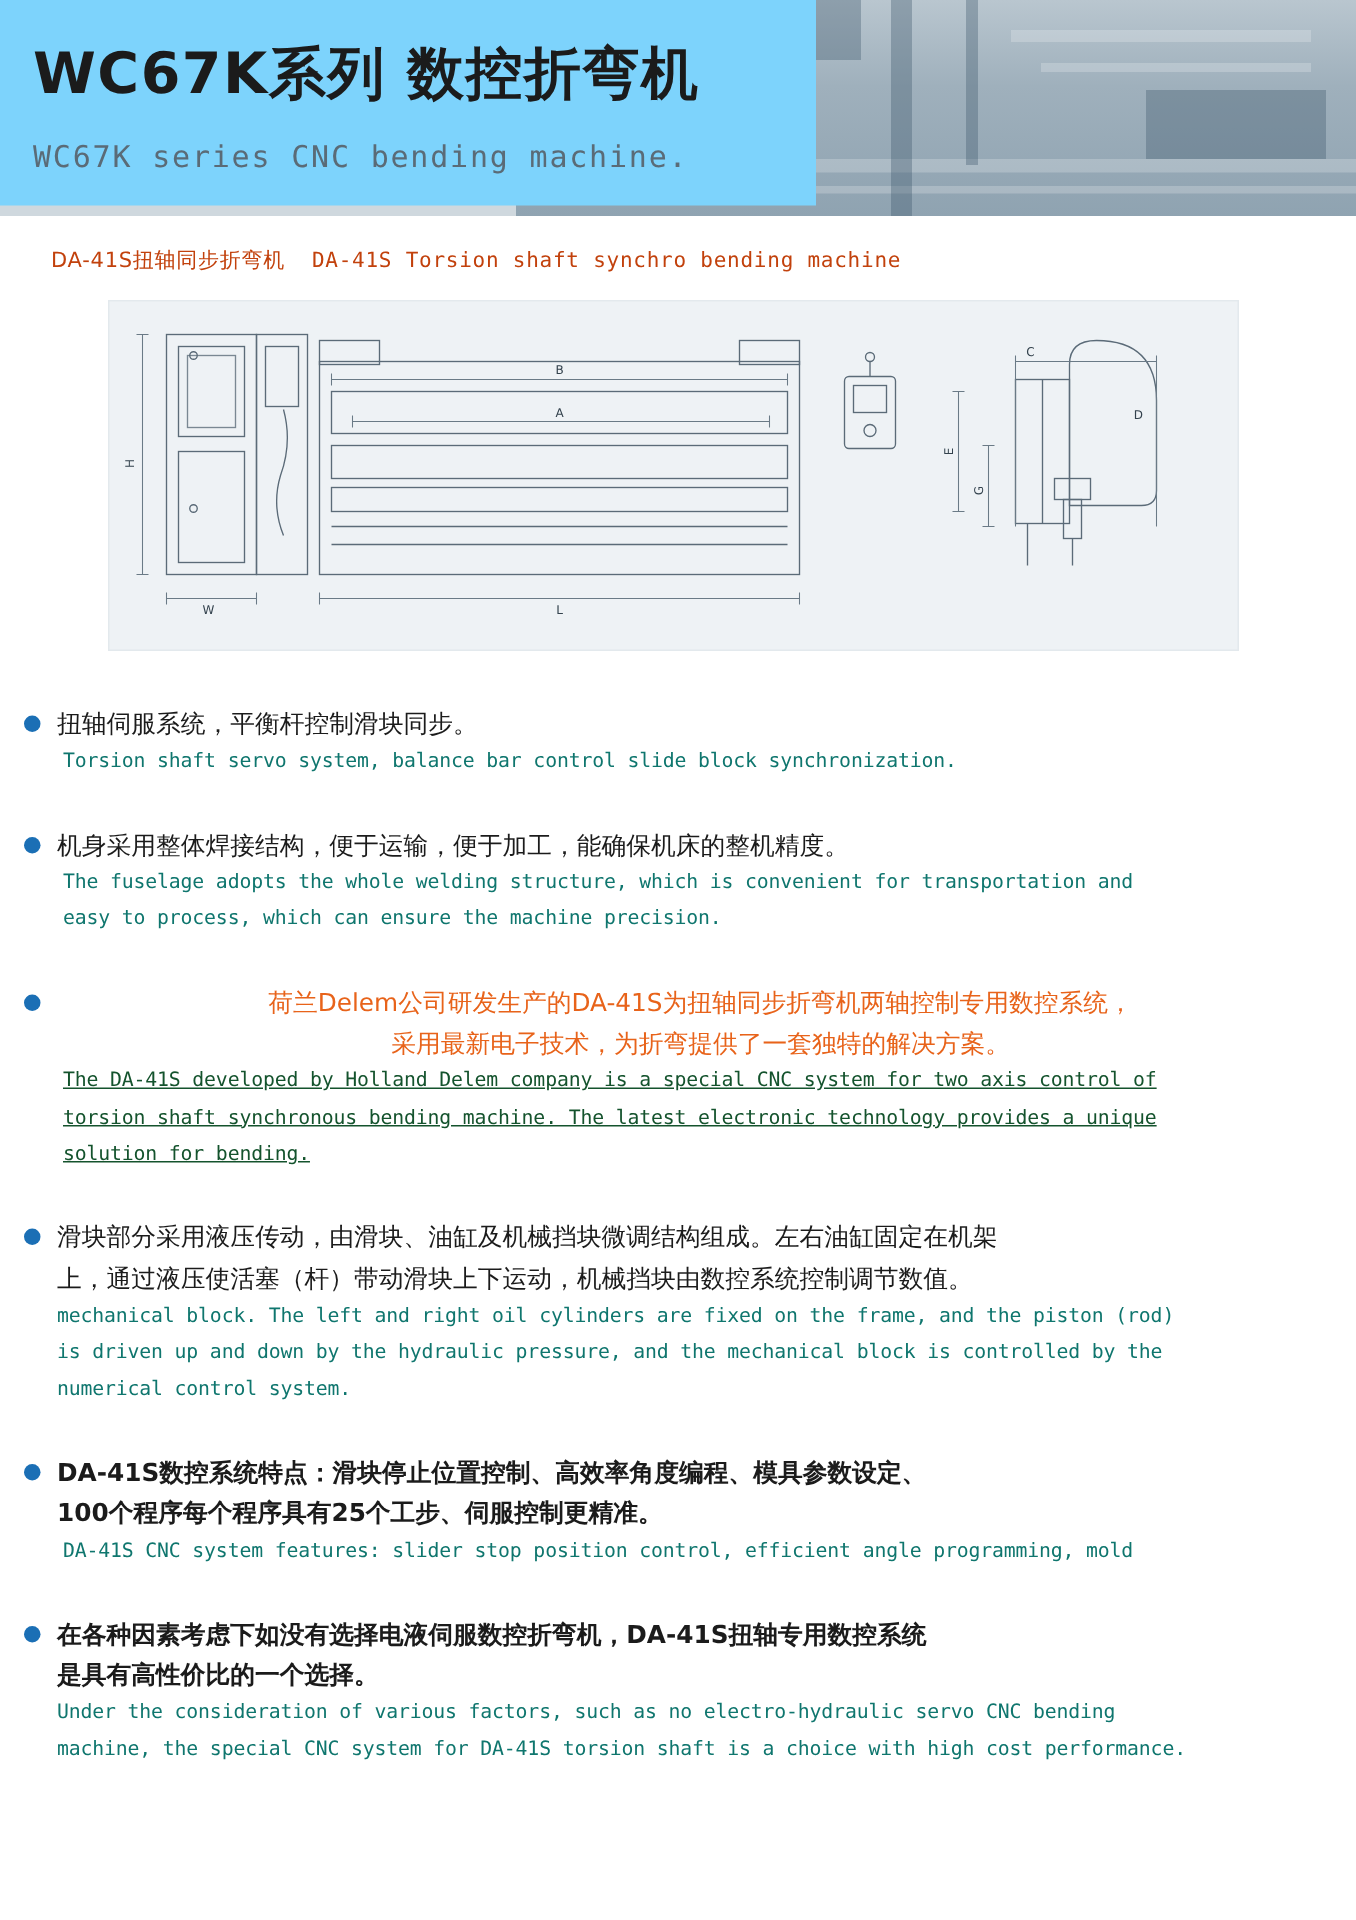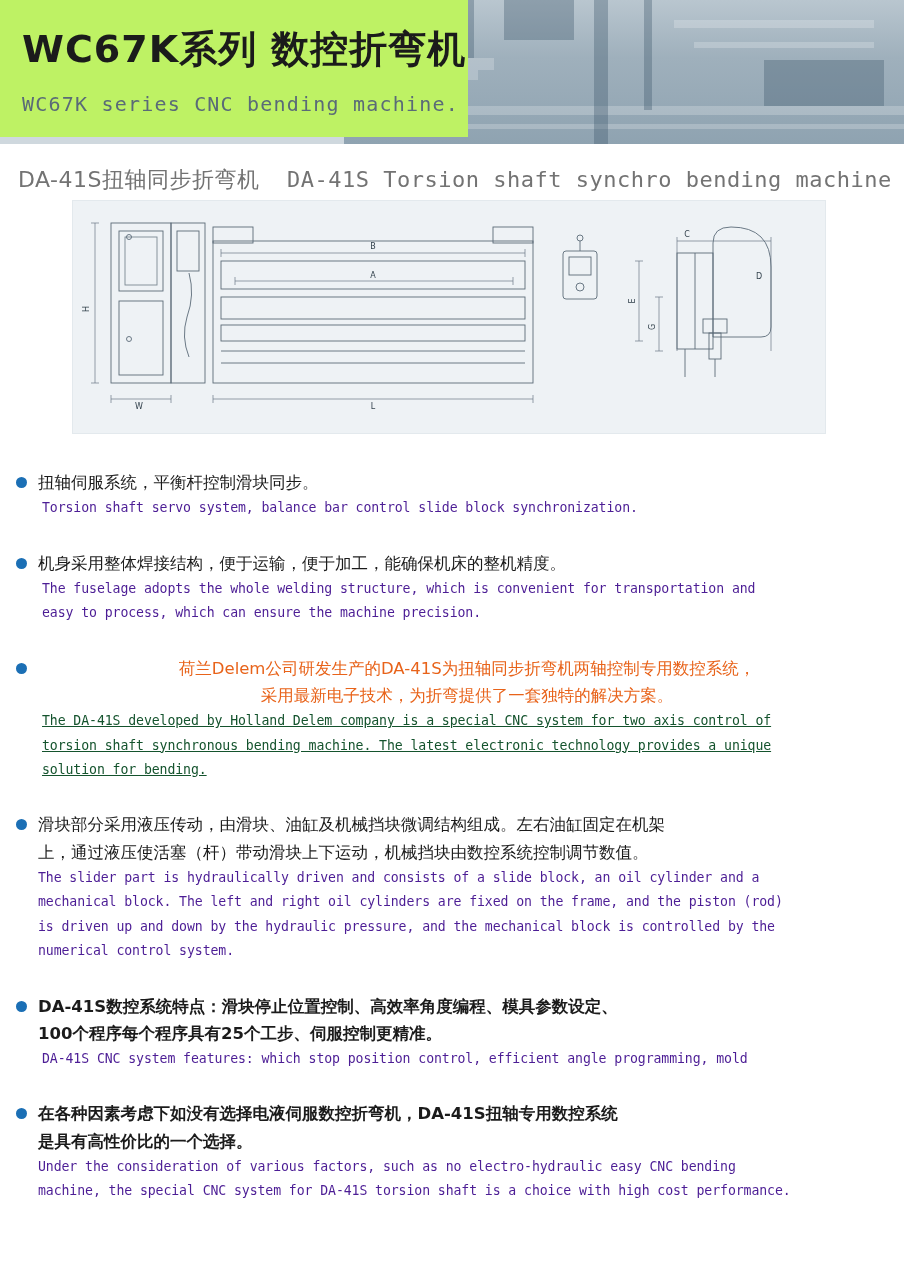--- a/index.html
+++ b/index.html
@@ -41,8 +41,8 @@
   .header-title-box {
     position: absolute;
     left: 0; top: 0;
-    width: 468px; height: 137px;
-    background: #bef264;
+    width: 544px; height: 137px;
+    background: #7dd3fc;
     padding: 0;
   }
   .title-cn {

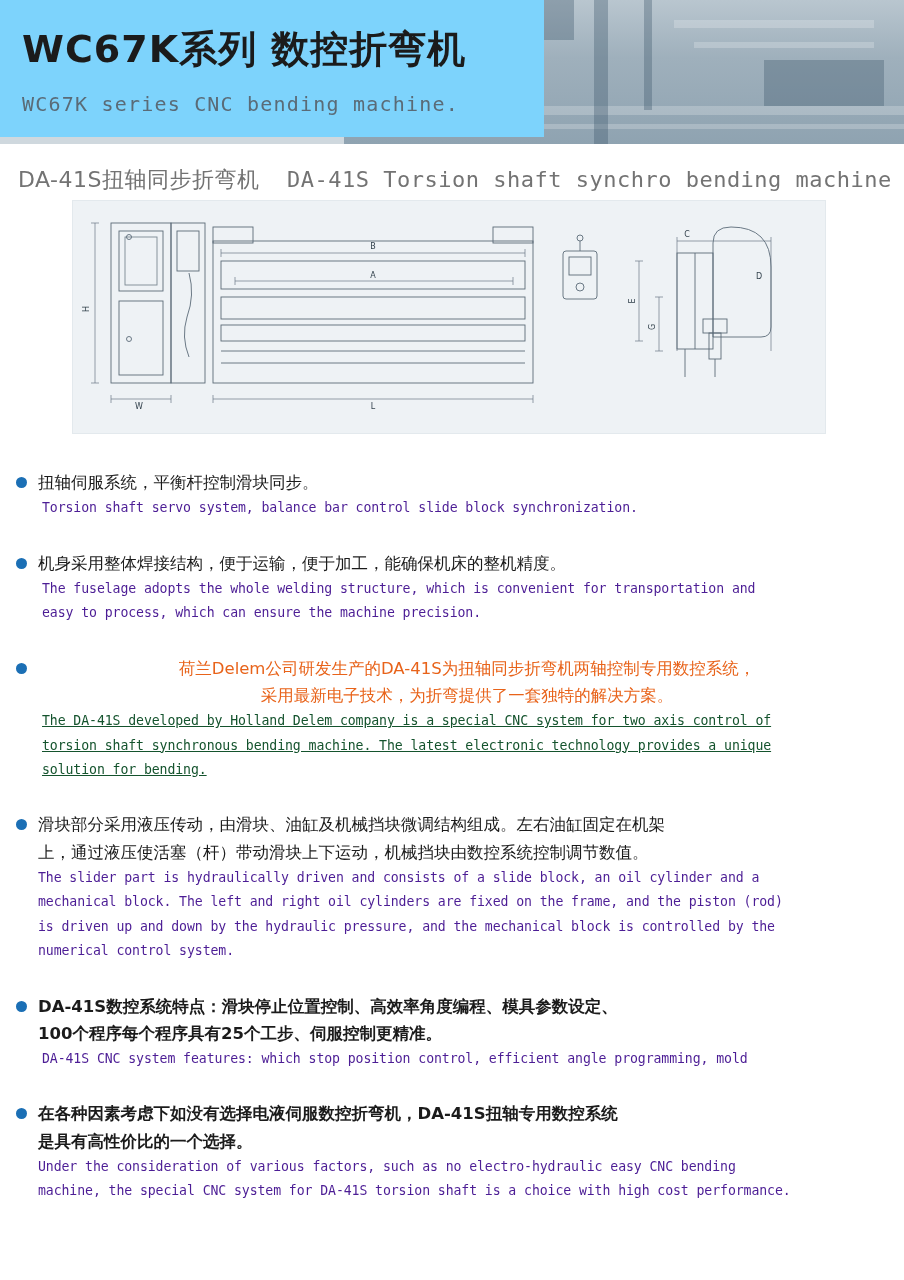--- a/index.html
+++ b/index.html
@@ -68,9 +68,9 @@
   
   .section-title {
     position: absolute;
-    left: 18px; top: 165px;
-    font-size: 22px;
-    color: #737373;
+    left: 34px; top: 165px;
+    font-size: 14px;
+    color: #c2410c;
     letter-spacing: 0.5px;
     white-space: nowrap;
     font-family: "DejaVu Sans Mono", monospace;

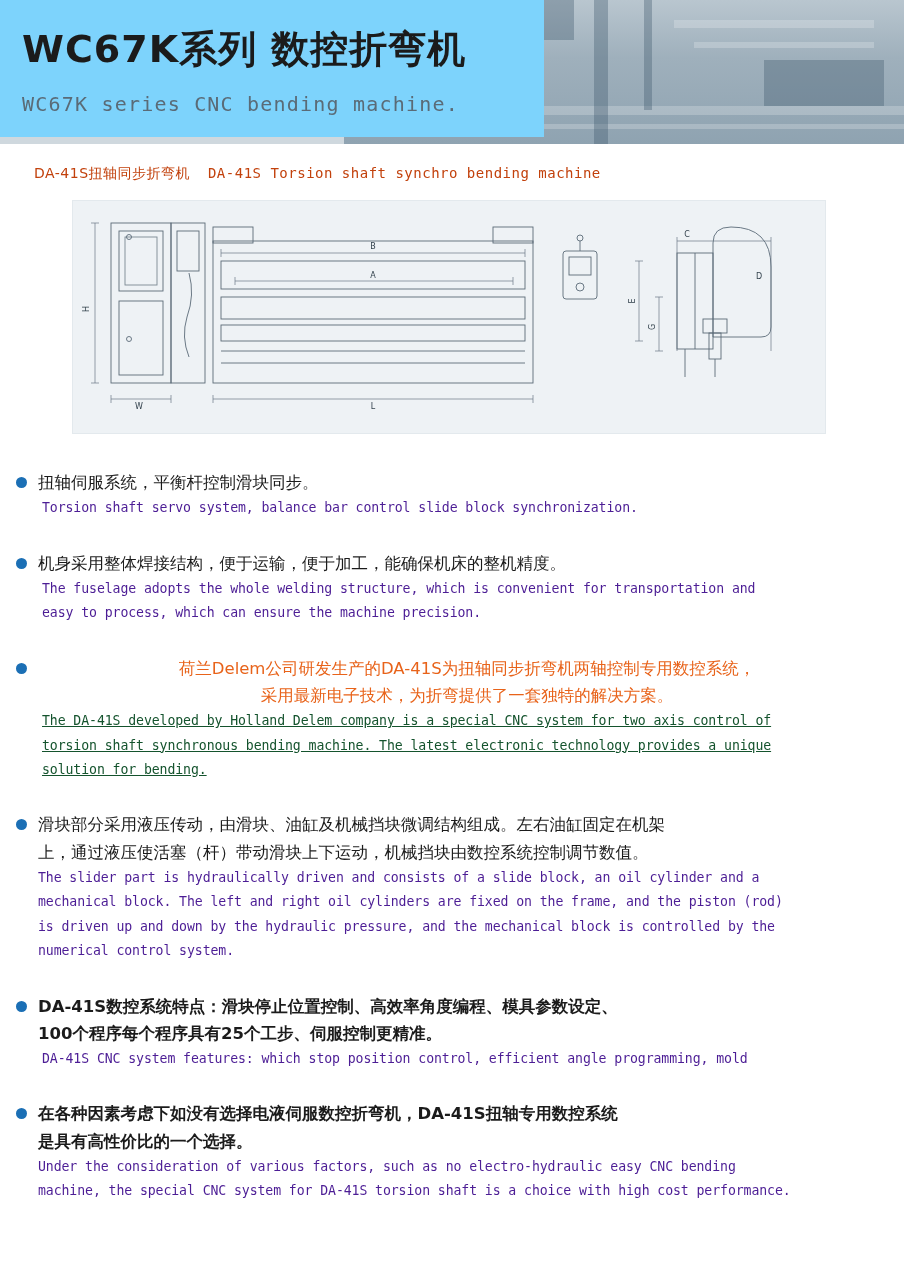--- a/index.html
+++ b/index.html
@@ -122,7 +122,7 @@
   .en-line {
     font-family: "DejaVu Sans Mono", monospace;
     font-size: 13.2px;
-    color: #4c1d95;
+    color: #0f766e;
     line-height: 1.85;
     letter-spacing: -0.1px;
   }

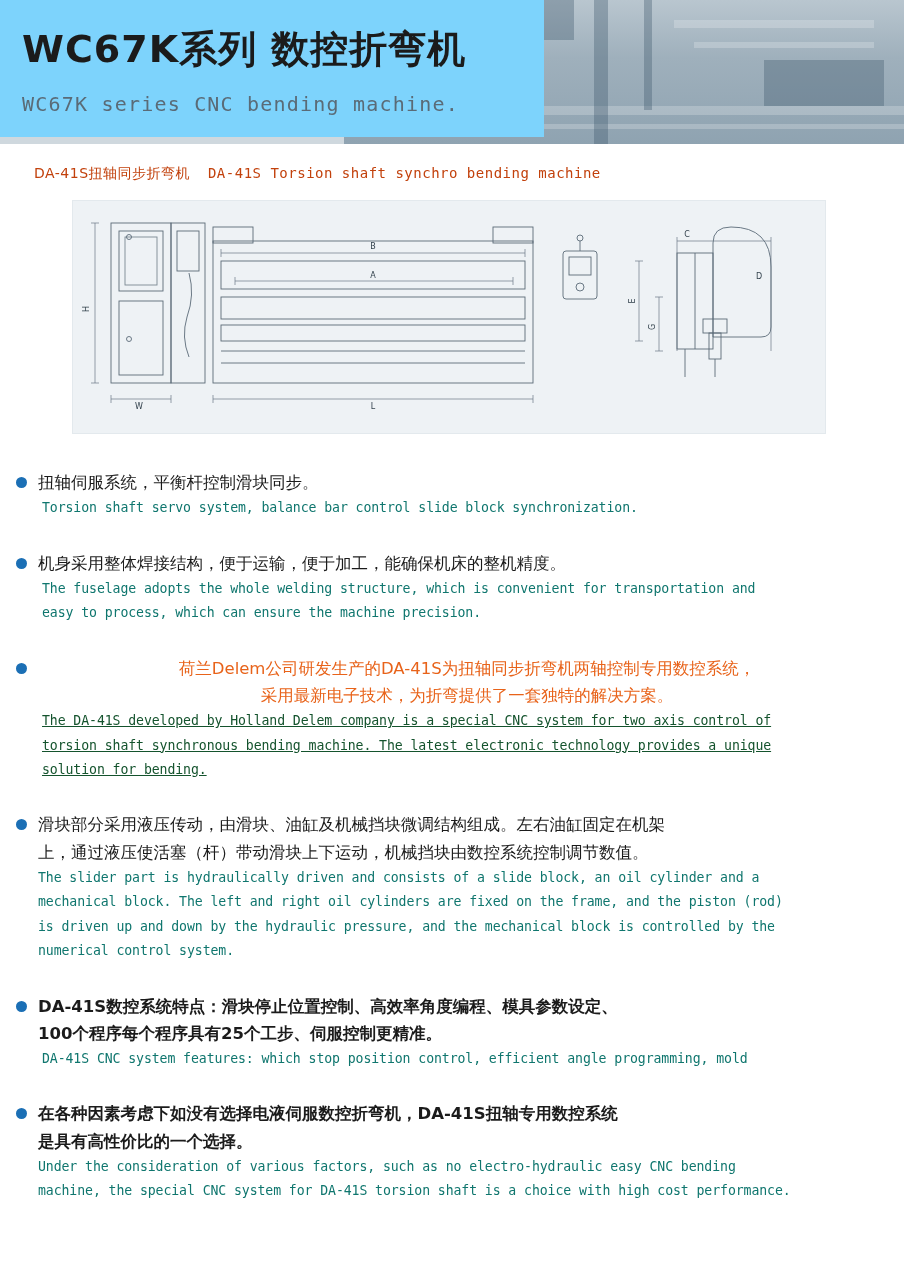--- a/index.html
+++ b/index.html
@@ -266,7 +266,6 @@
     <span class="dot"></span>
     <div class="cn-line">滑块部分采用液压传动，由滑块、油缸及机械挡块微调结构组成。左右油缸固定在机架</div>
     <div class="cn-line">上，通过液压使活塞（杆）带动滑块上下运动，机械挡块由数控系统控制调节数值。</div>
-    <div class="en-line">The slider part is hydraulically driven and consists of a slide block, an oil cylinder and a</div>
     <div class="en-line">mechanical block. The left and right oil cylinders are fixed on the frame, and the piston (rod)</div>
     <div class="en-line">is driven up and down by the hydraulic pressure, and the mechanical block is controlled by the</div>
     <div class="en-line">numerical control system.</div>

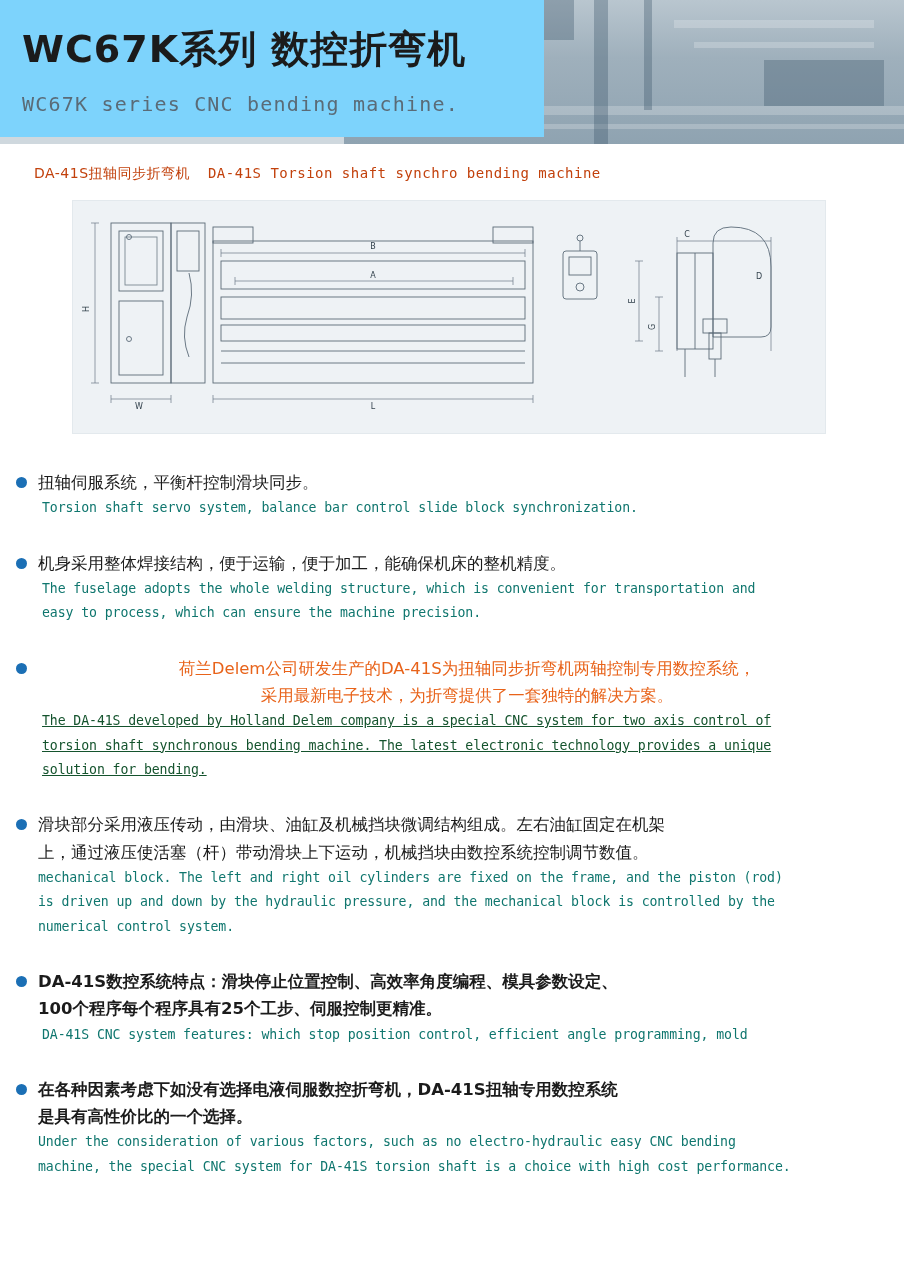--- a/index.html
+++ b/index.html
@@ -275,7 +275,7 @@
     <span class="dot"></span>
     <div class="cn-line bold-cn">DA-41S数控系统特点：滑块停止位置控制、高效率角度编程、模具参数设定、</div>
     <div class="cn-line bold-cn">100个程序每个程序具有25个工步、伺服控制更精准。</div>
-    <div class="en-line en-indent">DA-41S CNC system features: which stop position control, efficient angle programming, mold</div>
+    <div class="en-line en-indent">DA-41S CNC system features: slider stop position control, efficient angle programming, mold</div>
   </div>
 
   <div class="bullet-row">

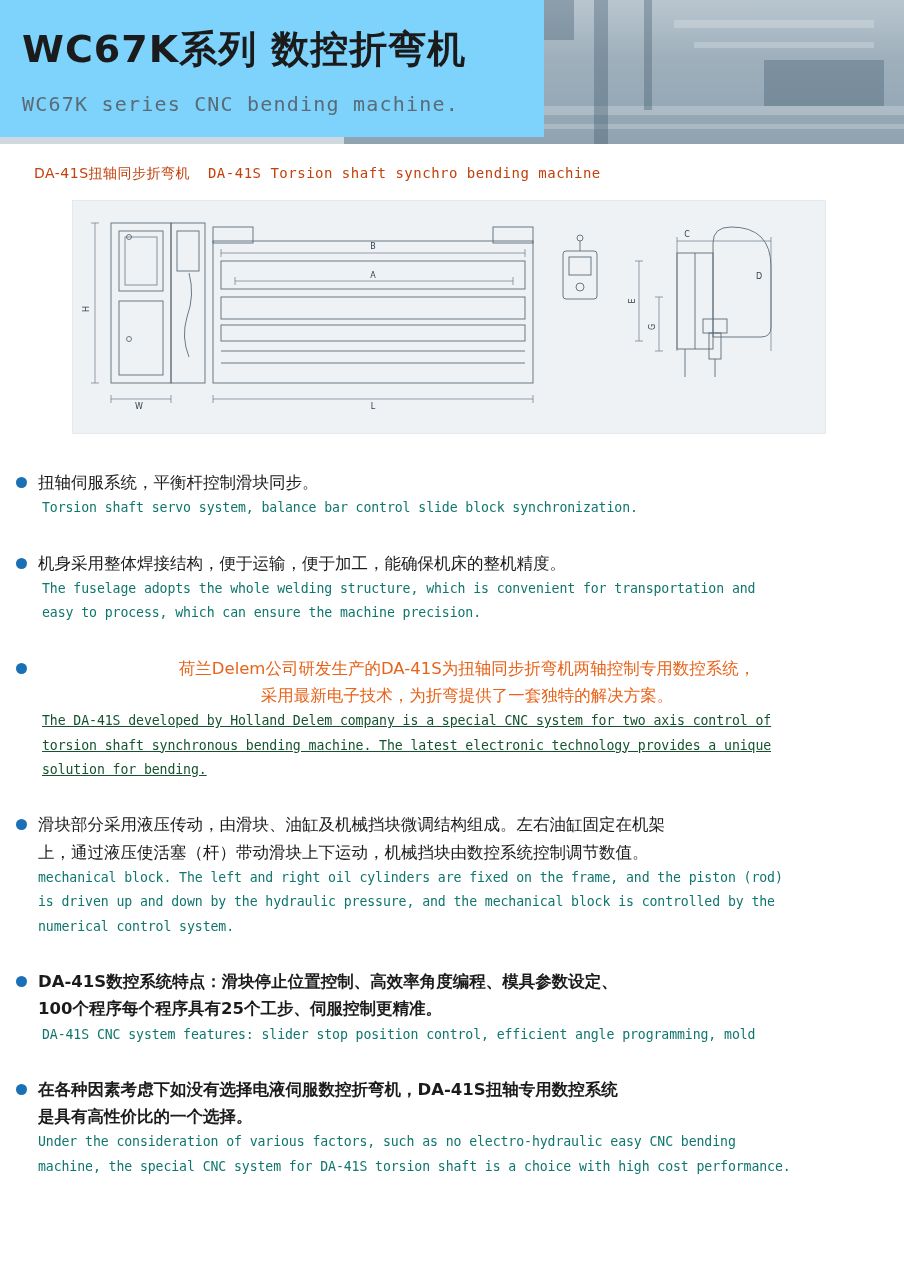--- a/index.html
+++ b/index.html
@@ -282,7 +282,7 @@
     <span class="dot"></span>
     <div class="cn-line bold-cn">在各种因素考虑下如没有选择电液伺服数控折弯机，DA-41S扭轴专用数控系统</div>
     <div class="cn-line bold-cn">是具有高性价比的一个选择。</div>
-    <div class="en-line">Under the consideration of various factors, such as no electro-hydraulic easy CNC bending</div>
+    <div class="en-line">Under the consideration of various factors, such as no electro-hydraulic servo CNC bending</div>
     <div class="en-line">machine, the special CNC system for DA-41S torsion shaft is a choice with high cost performance.</div>
   </div>
 

